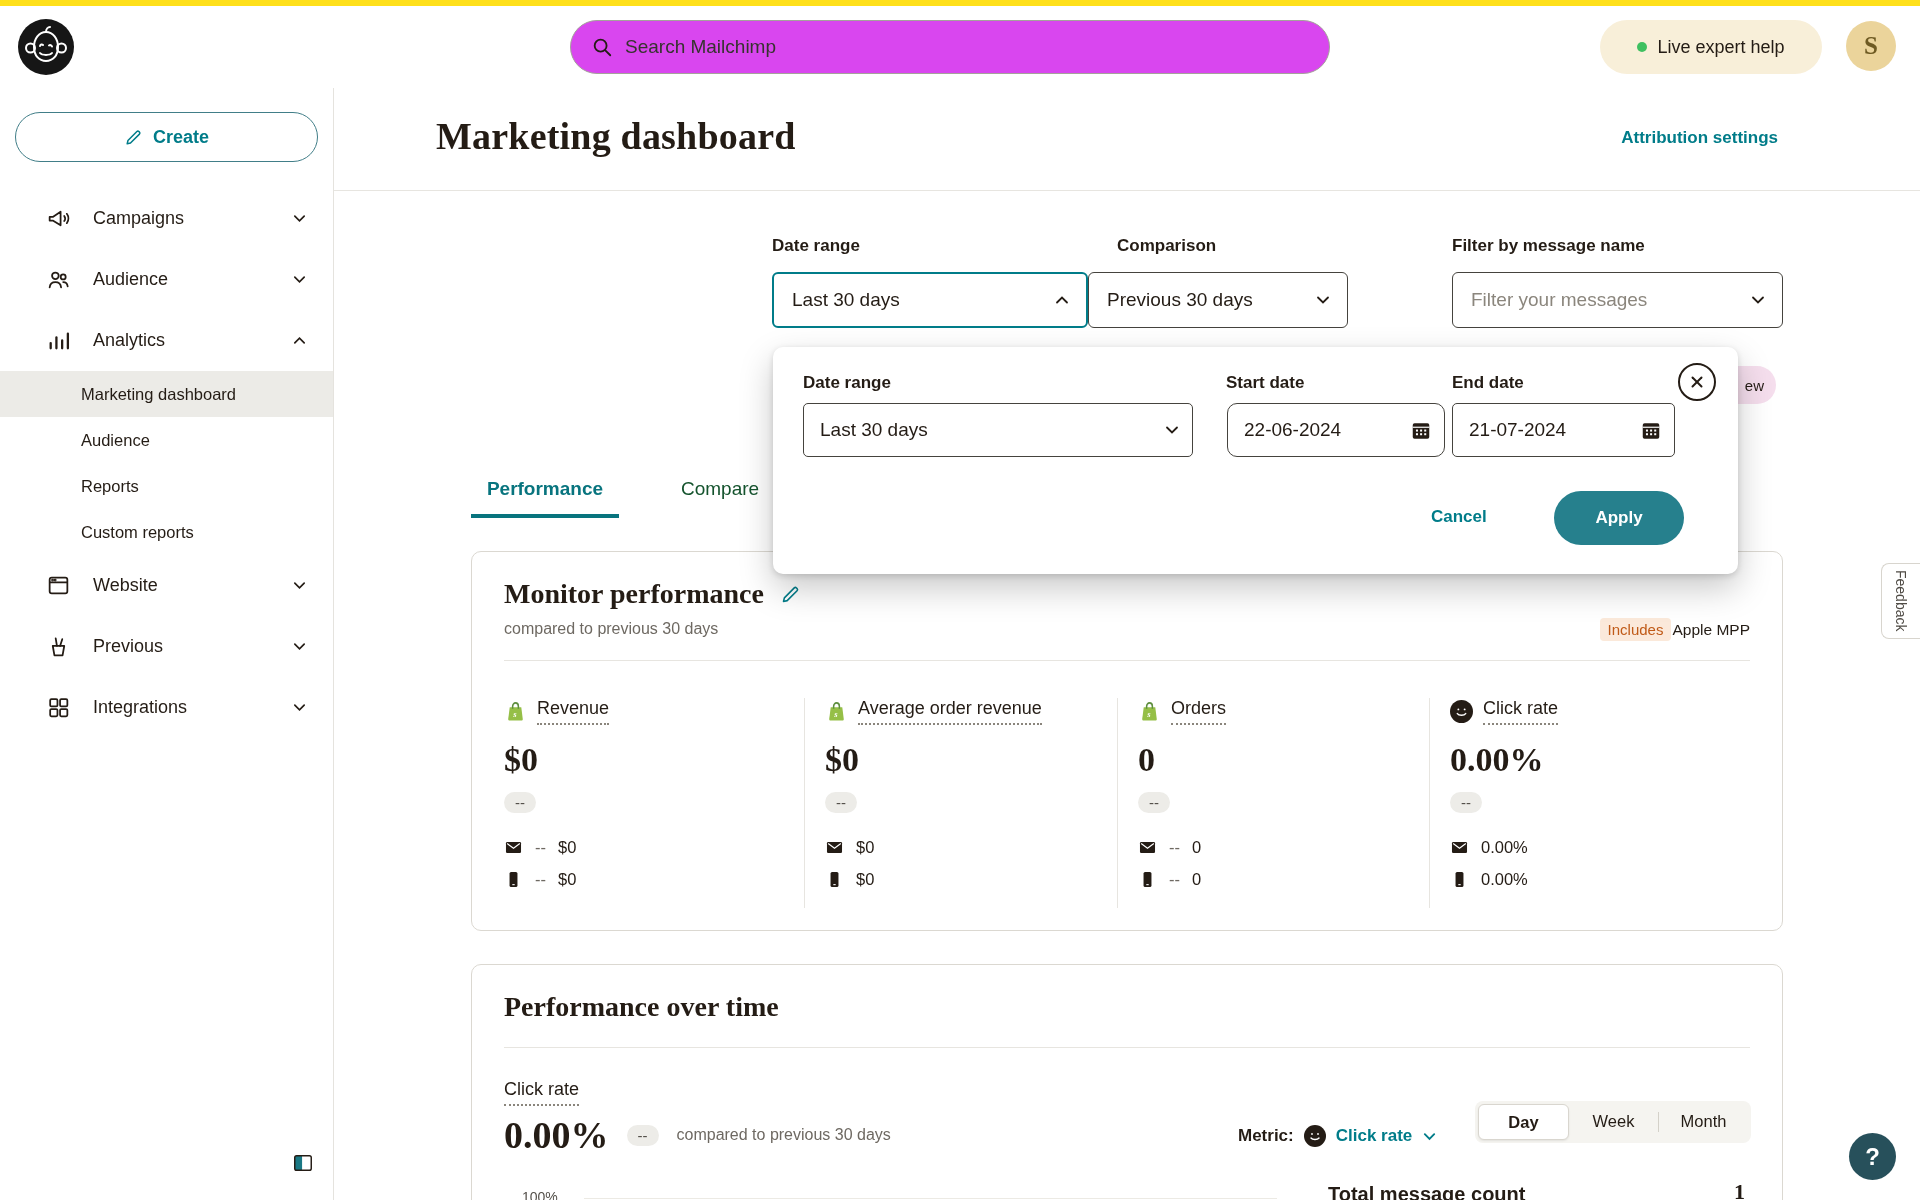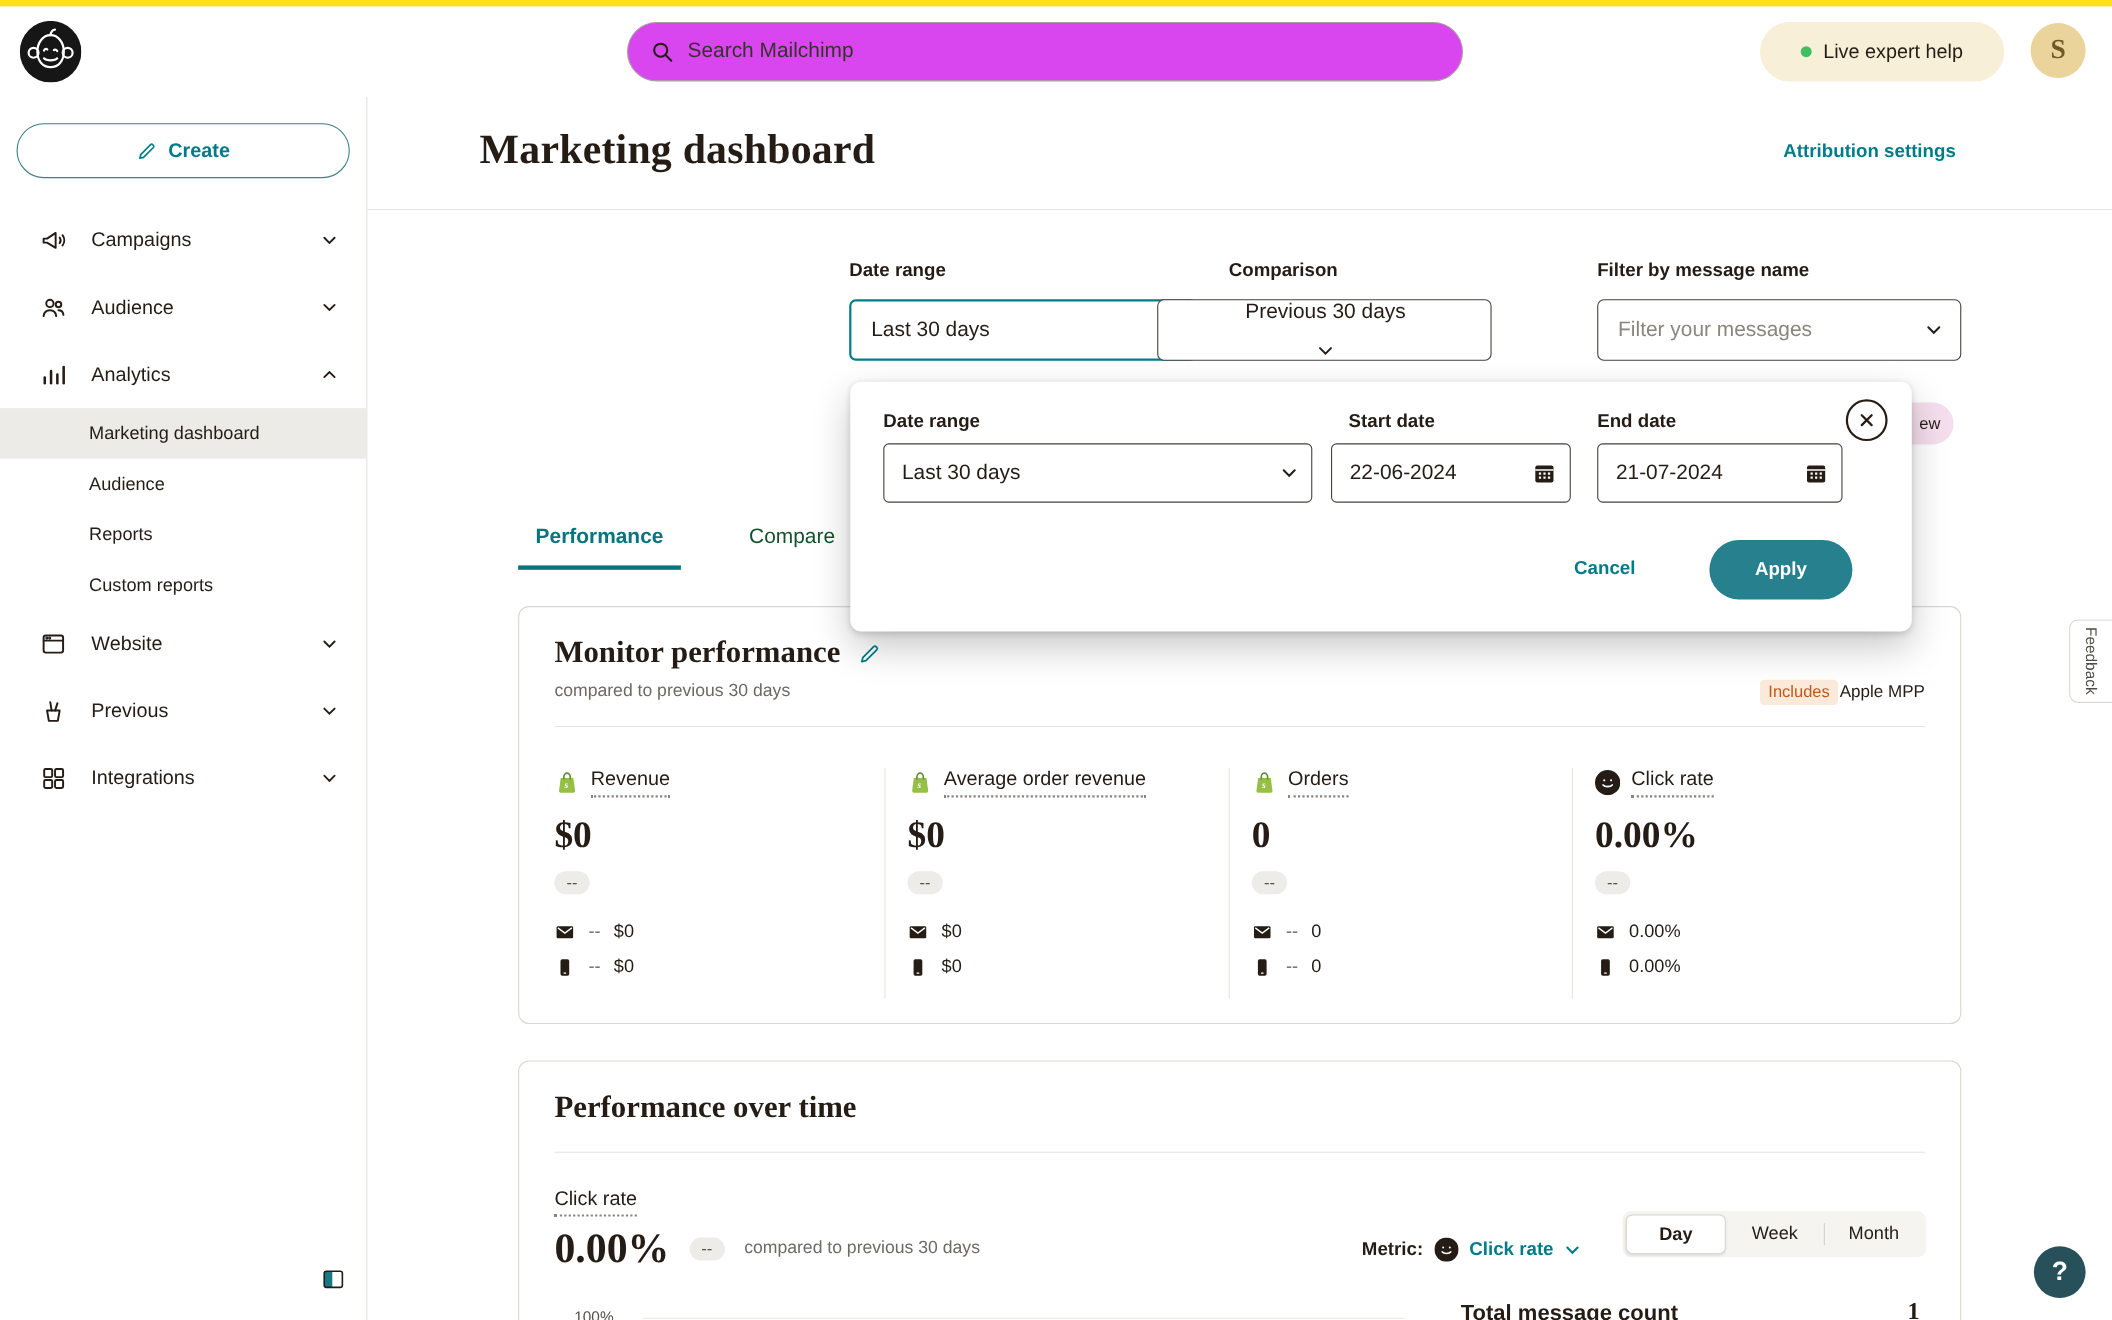--- a/index.html
+++ b/index.html
@@ -33,7 +33,7 @@
     border:1.5px solid #417E88; border-radius:26px; color:#007C89; font-size:18px; font-weight:700;
     display:flex; align-items:center; justify-content:center; gap:10px; cursor:pointer; }
   #nav { position:absolute; top:100px; left:0; right:0; }
-  .nav-item { height:61px; display:flex; align-items:center; gap:22px; padding:0 26px 0 36px; font-size:18px; cursor:pointer; }
+  .nav-item { height:61px; display:flex; align-items:center; gap:22px; padding:0 26px 0 46px; font-size:18px; cursor:pointer; }
   .nav-item .nav-label { flex:1; }
   .nav-icon { width:25px; height:25px; color:#241C15; flex:0 0 auto; }
   .chev { width:15px; height:15px; color:#241C15; flex:0 0 auto; }

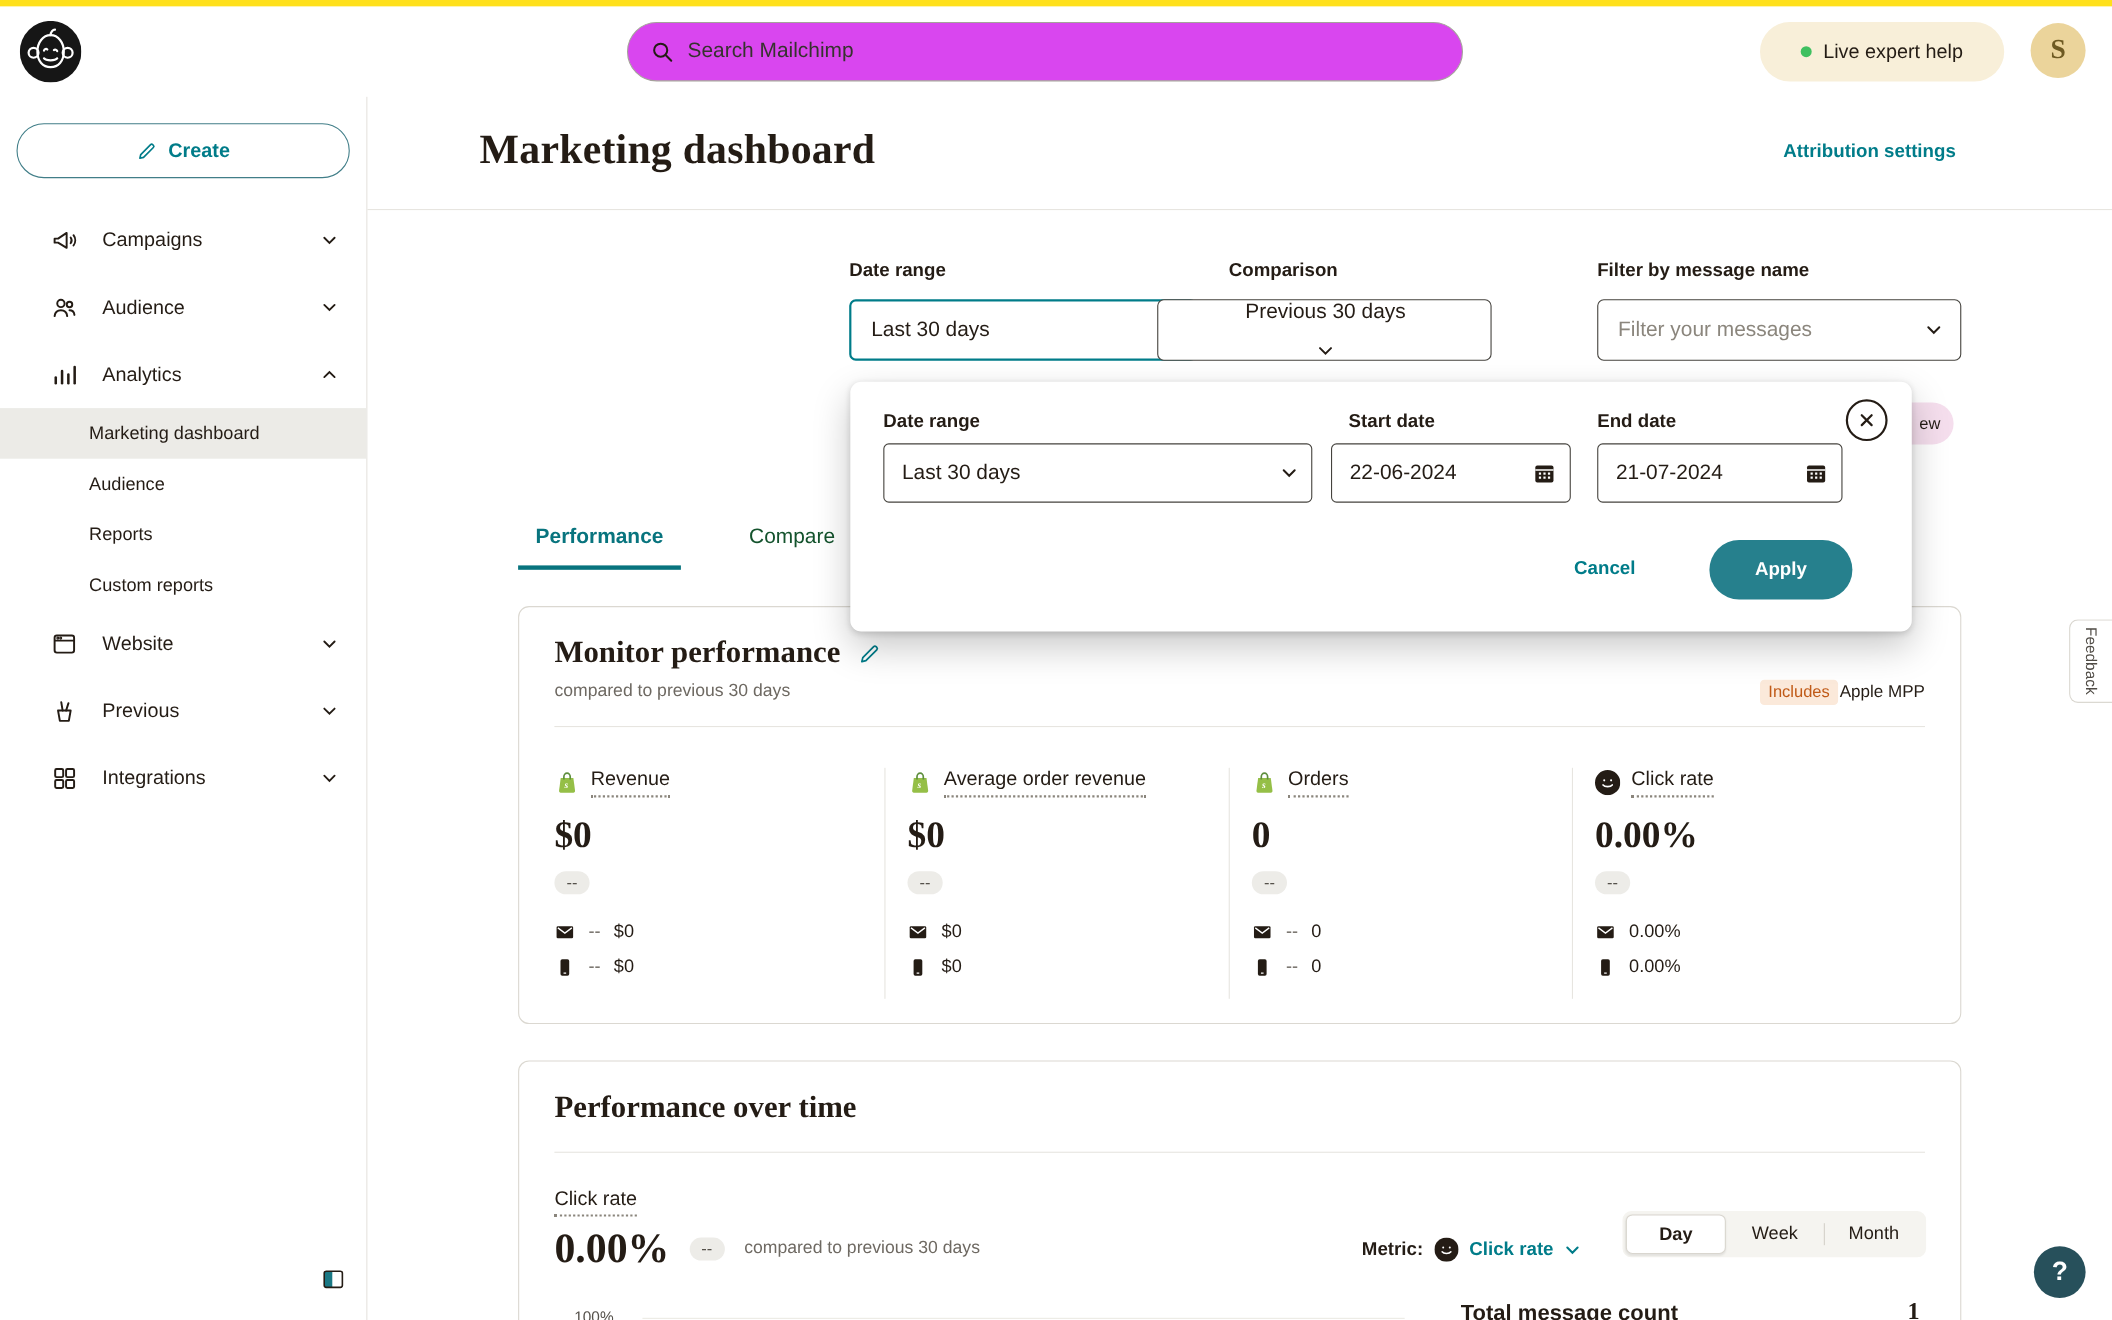--- a/index.html
+++ b/index.html
@@ -52,7 +52,7 @@
   .select-box { position:absolute; top:272px; height:56px; background:#fff; border-radius:6px;
     display:flex; align-items:center; justify-content:space-between; padding:0 16px 0 18px; font-size:19px; cursor:pointer; }
   #box-date { left:772px; width:316px; border:2px solid #007C89; }
-  #box-comp { left:1052px; width:304px; border:1px solid #45433E;flex-direction:column; }
+  #box-comp { left:1088px; width:260px; border:1px solid #45433E; }
   #box-msg  { left:1452px; width:331px; border:1px solid #45433E; color:#8B867D; }
 
   

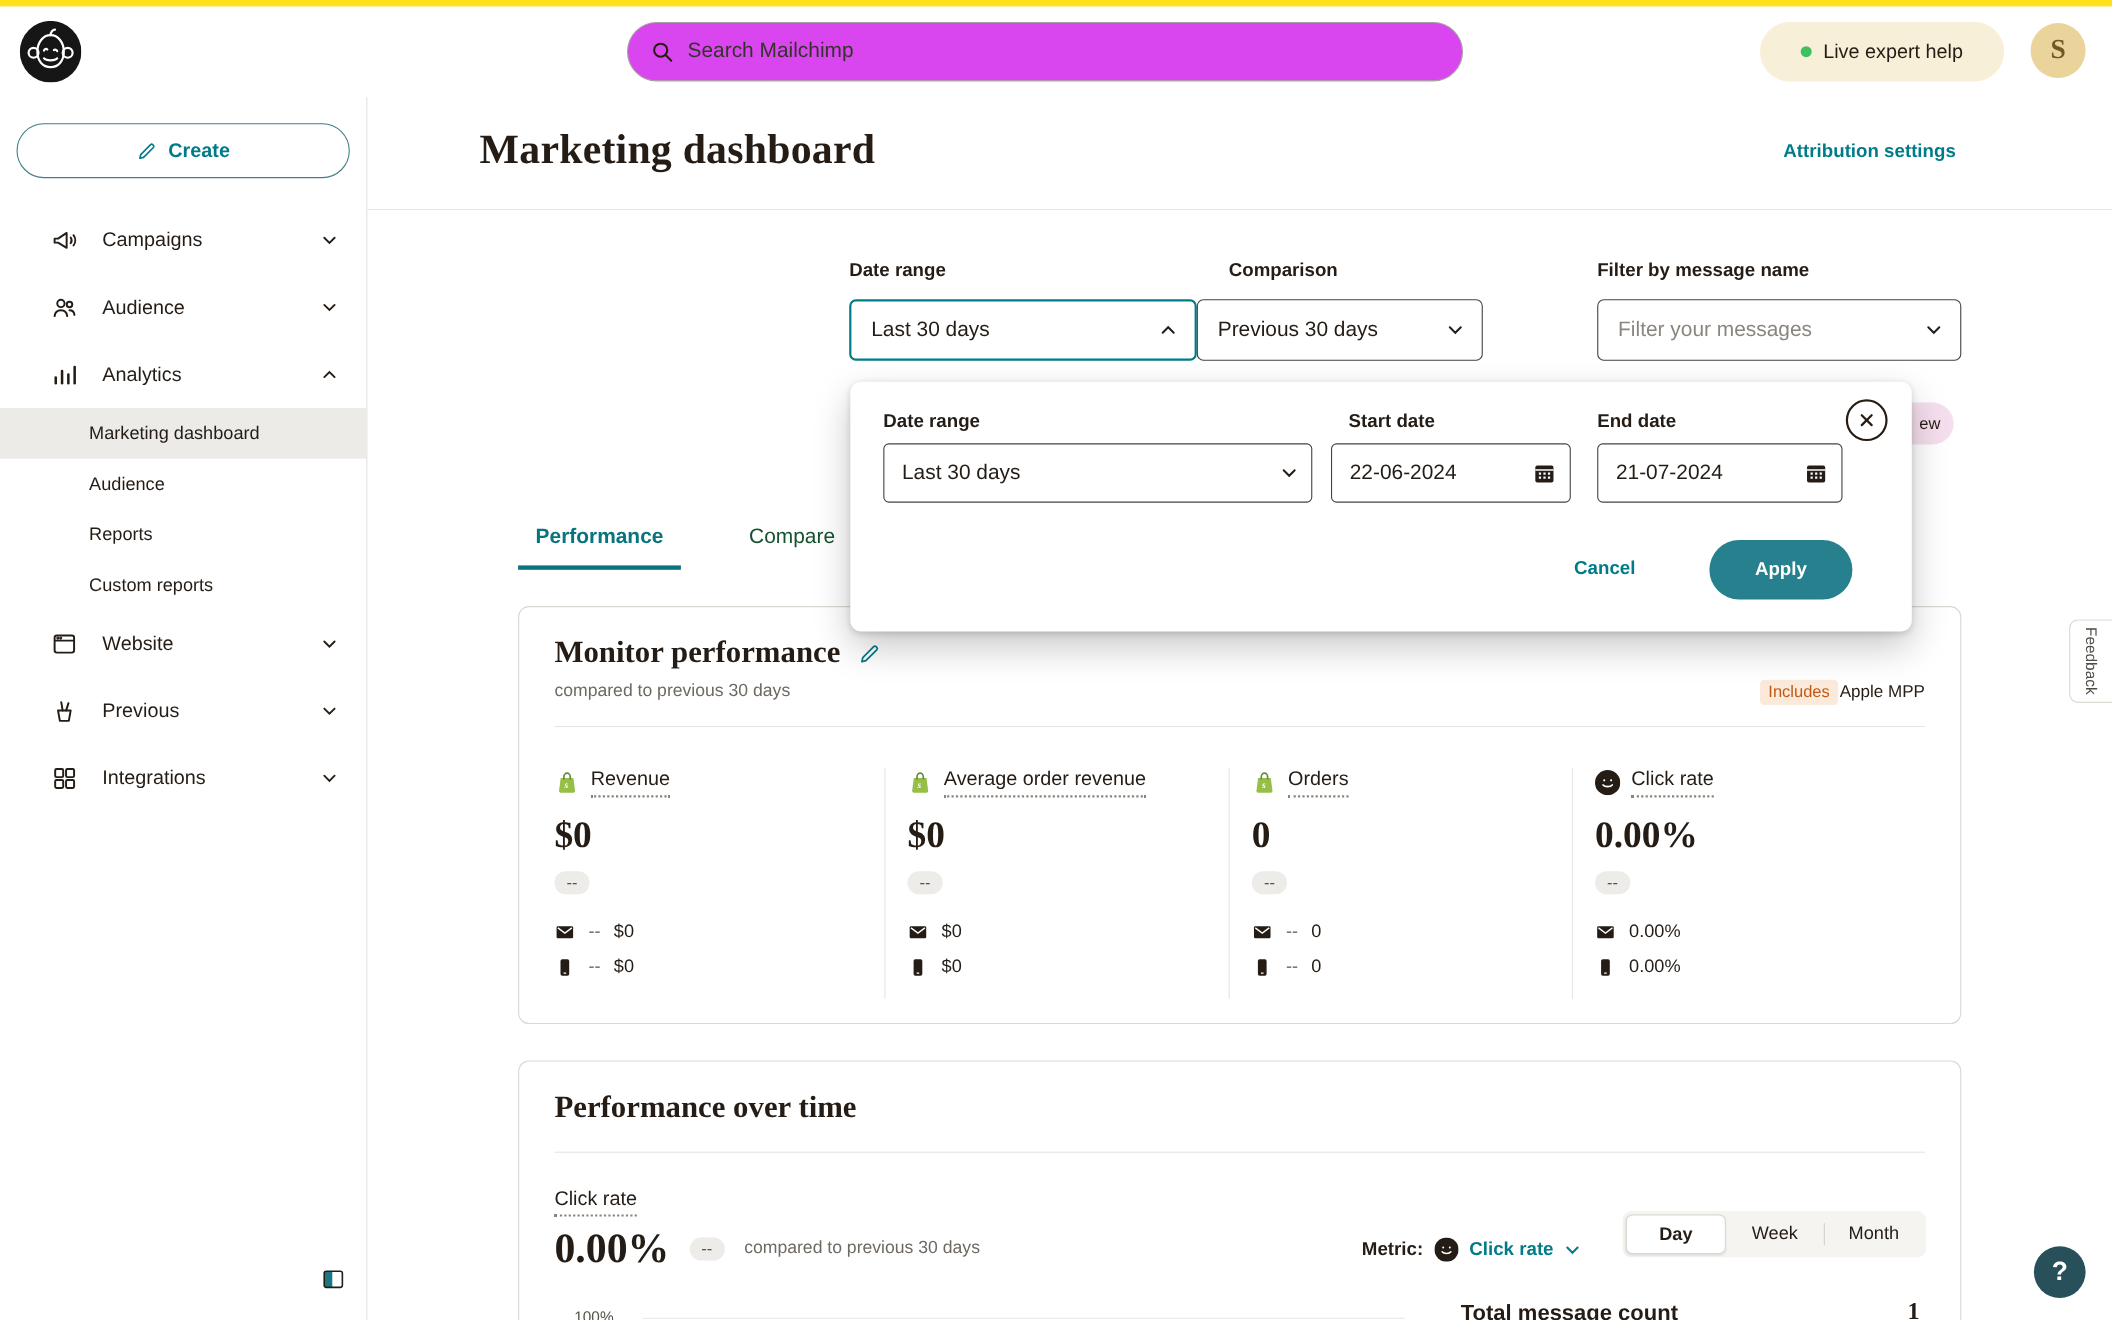--- a/index.html
+++ b/index.html
@@ -114,7 +114,7 @@
   .pop-field { position:absolute; top:56px; height:54px; border:1px solid #45433E; border-radius:5px;
     display:flex; align-items:center; justify-content:space-between; gap:8px; padding:0 12px 0 16px; font-size:19px; background:#fff; cursor:pointer; }
   #pop-range-select { left:30px; width:390px; }
-  #pop-start-field { left:437px; width:218px; }
+  #pop-start-field { left:454px; width:218px;border-radius:10px; }
   #pop-end-field { left:679px; width:223px; }
   .pop-field input { border:none; outline:none; width:100%; font-size:19px; font-family:inherit; color:#241C15; }
   #pop-close { position:absolute; left:905px; top:16px; width:38px; height:38px; border:2px solid #241C15;

